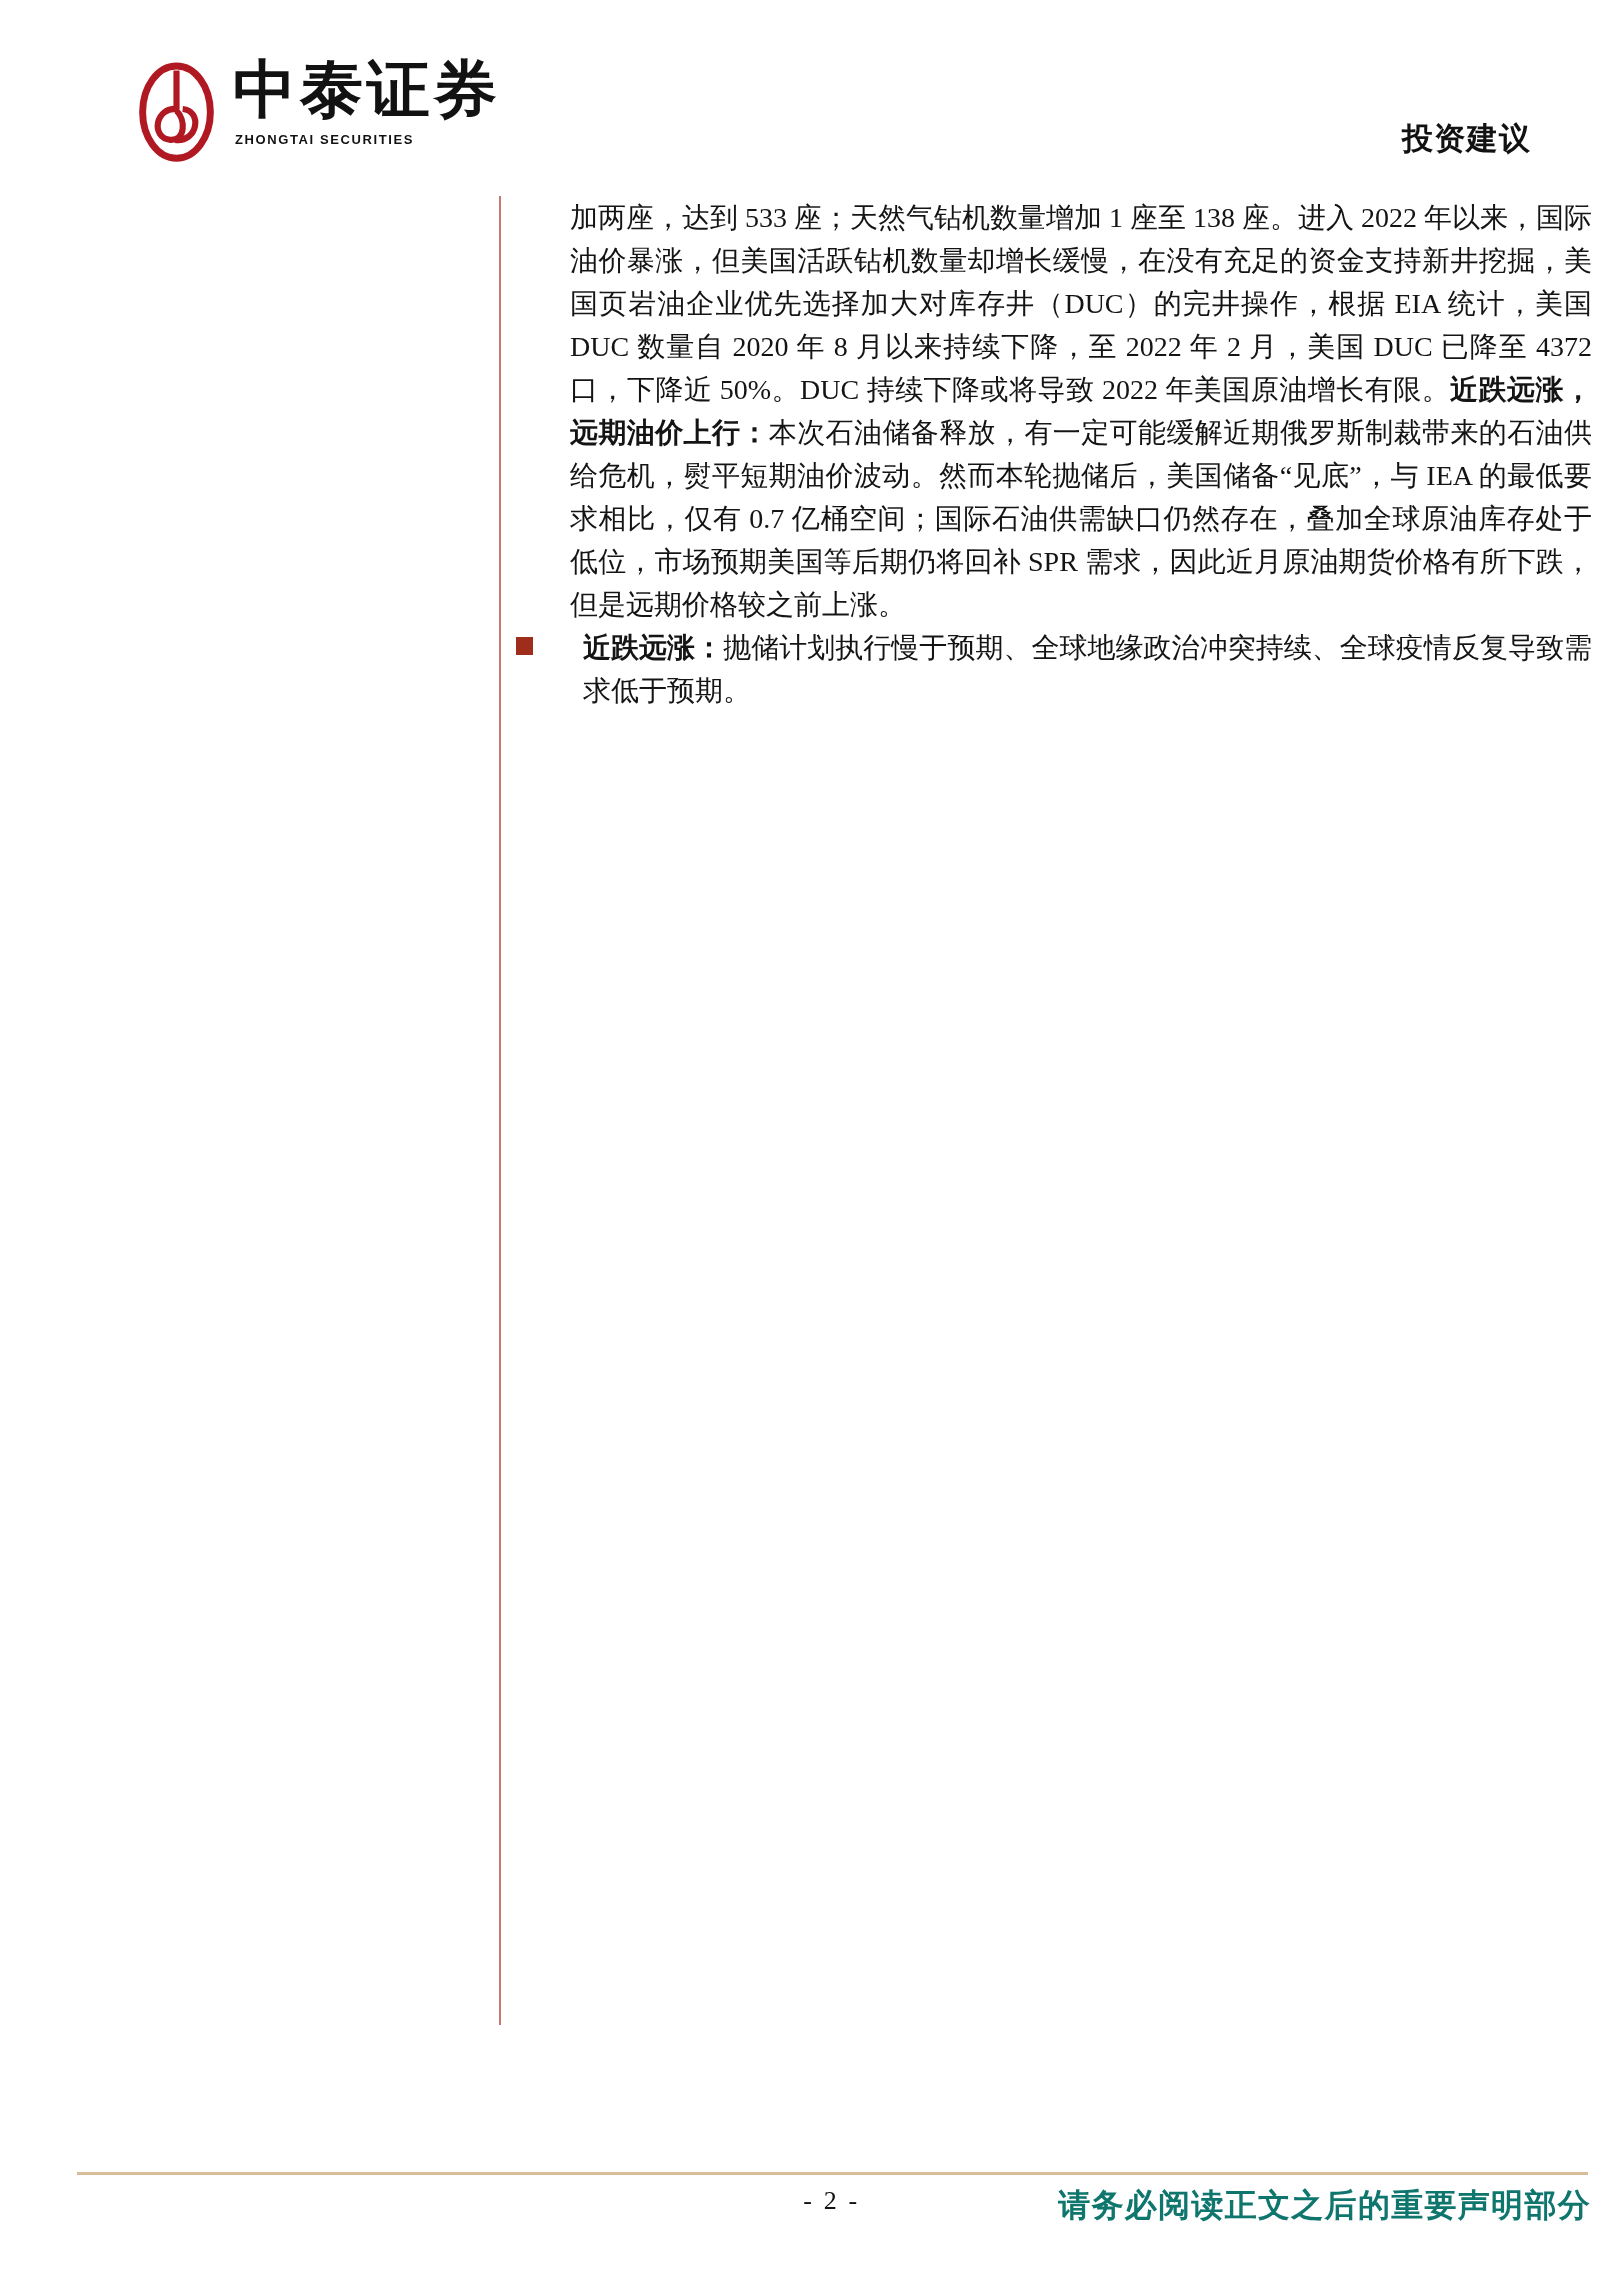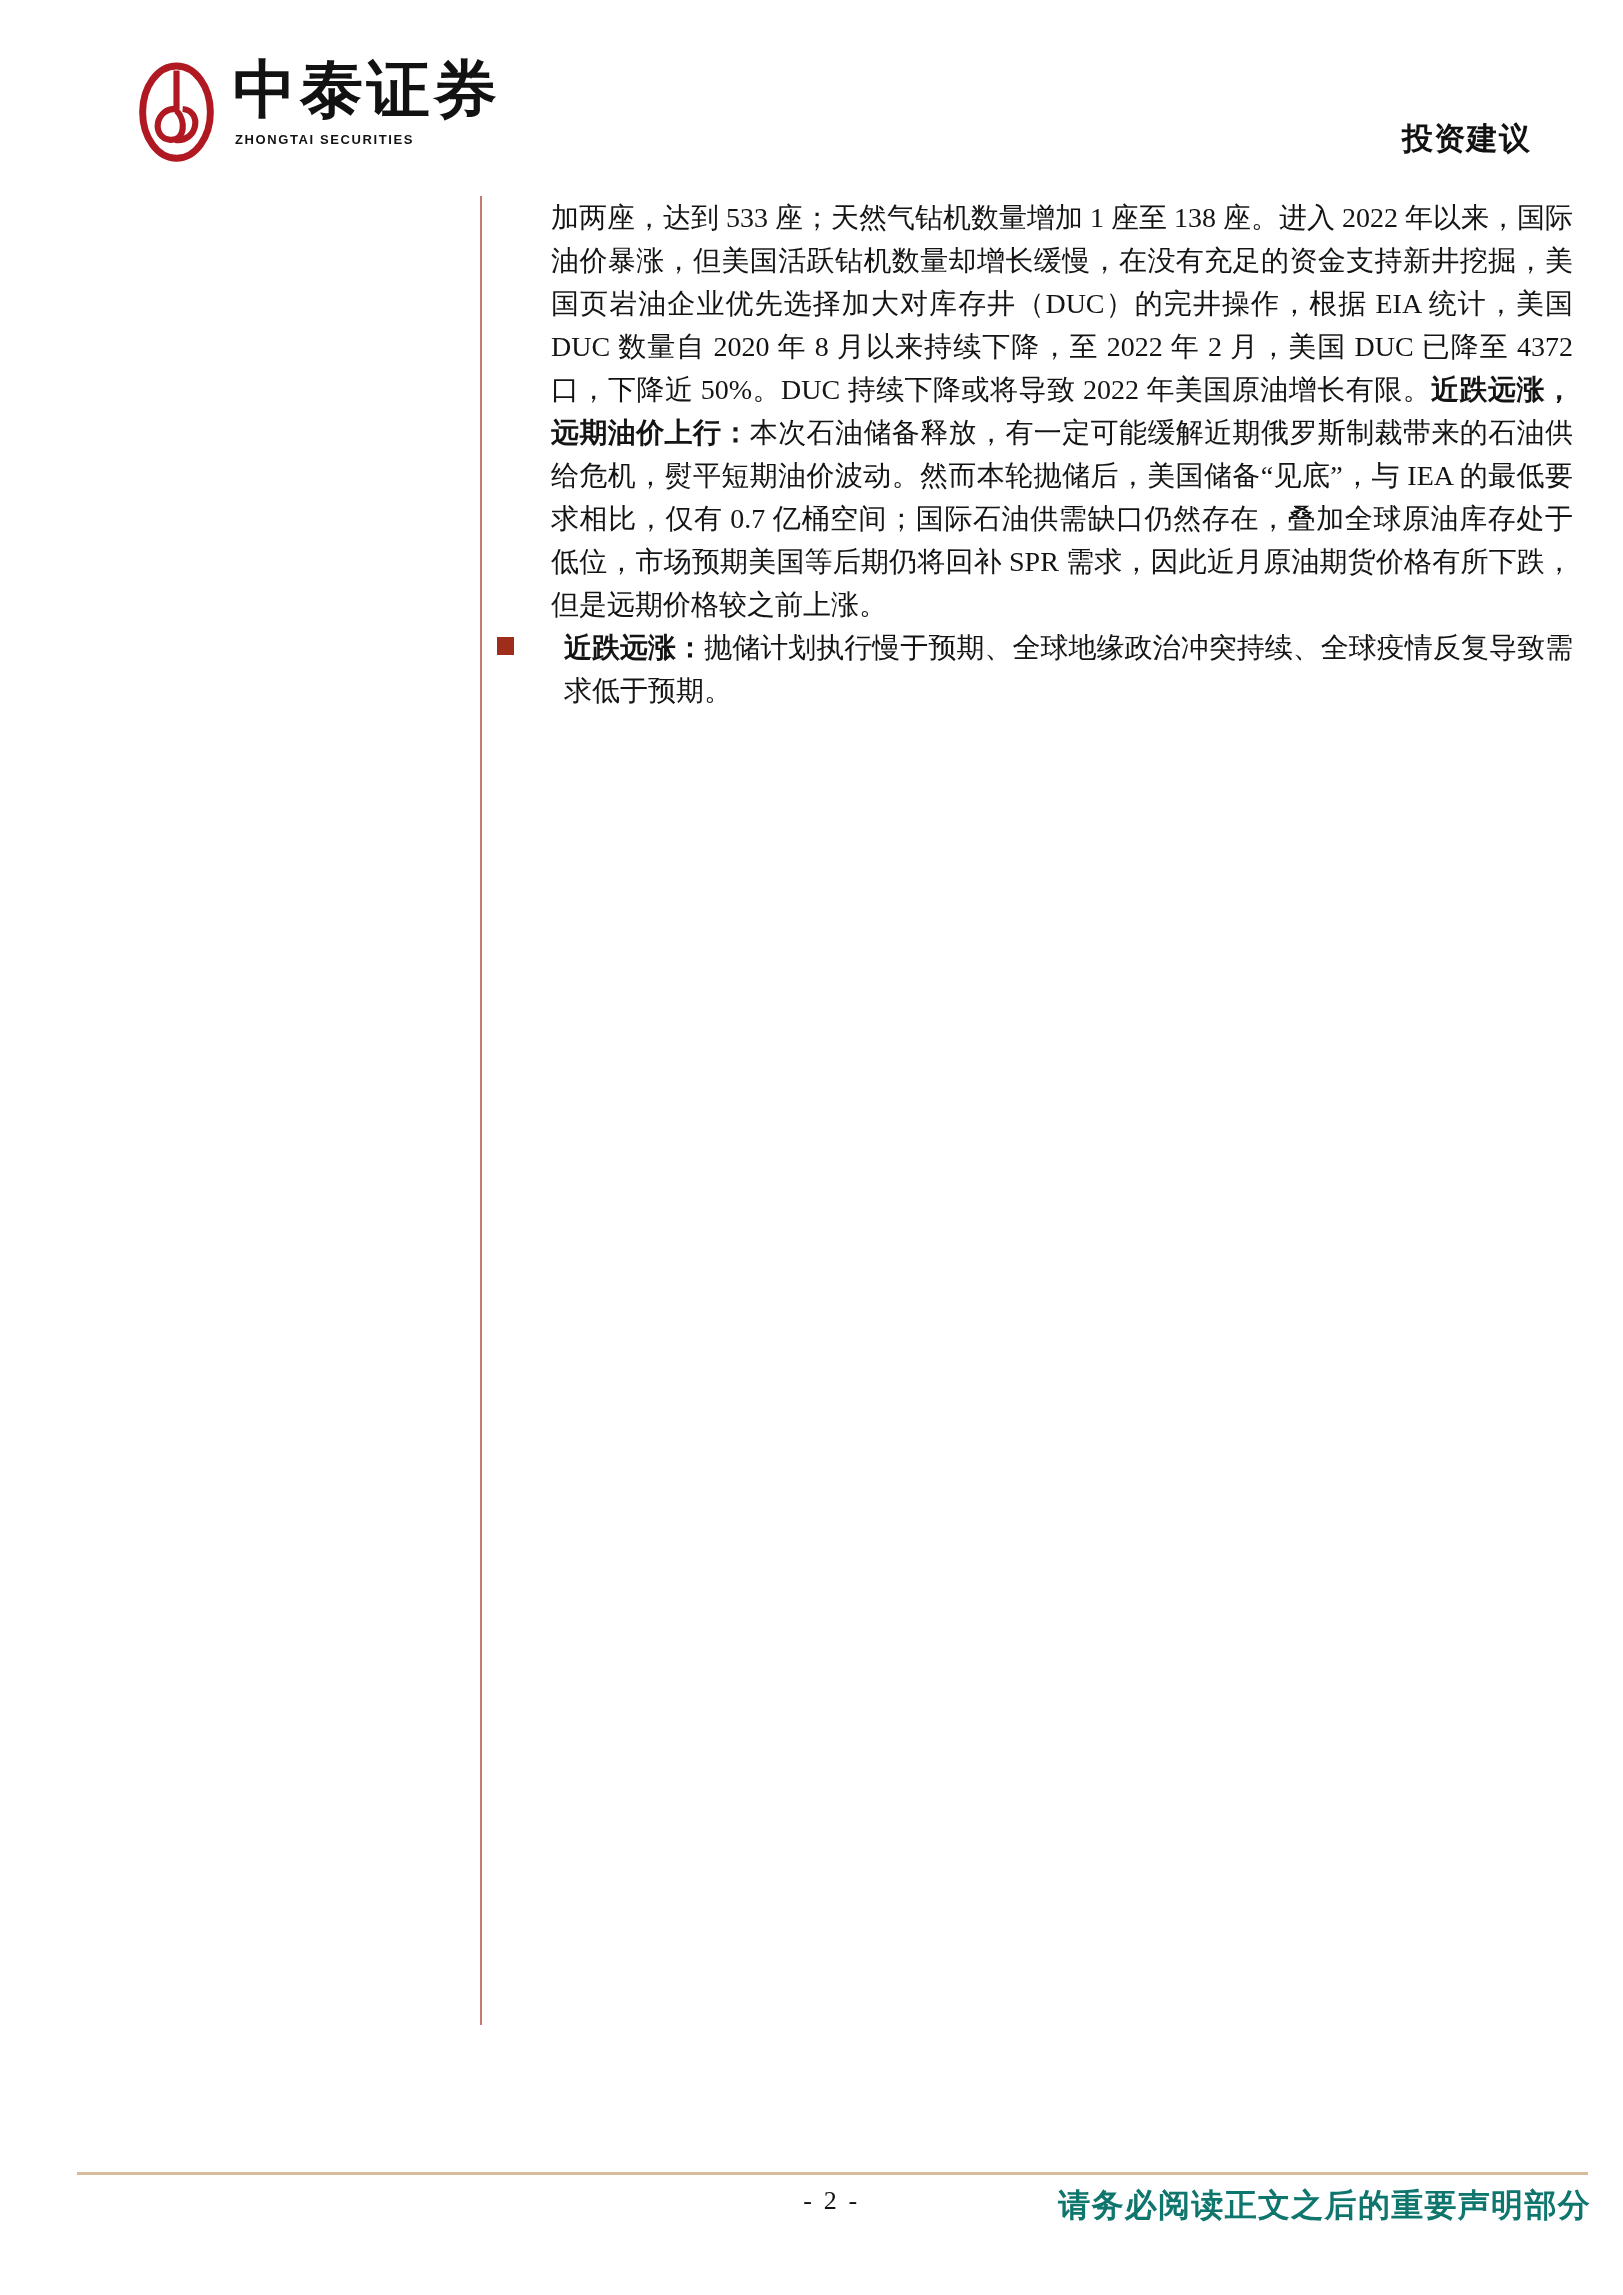--- a/index.html
+++ b/index.html
@@ -58,7 +58,7 @@
   
   .body-block {
     position: absolute;
-    left: 460px;
+    left: 479px;
     top: 196px;
     width: 1105px;
   }

